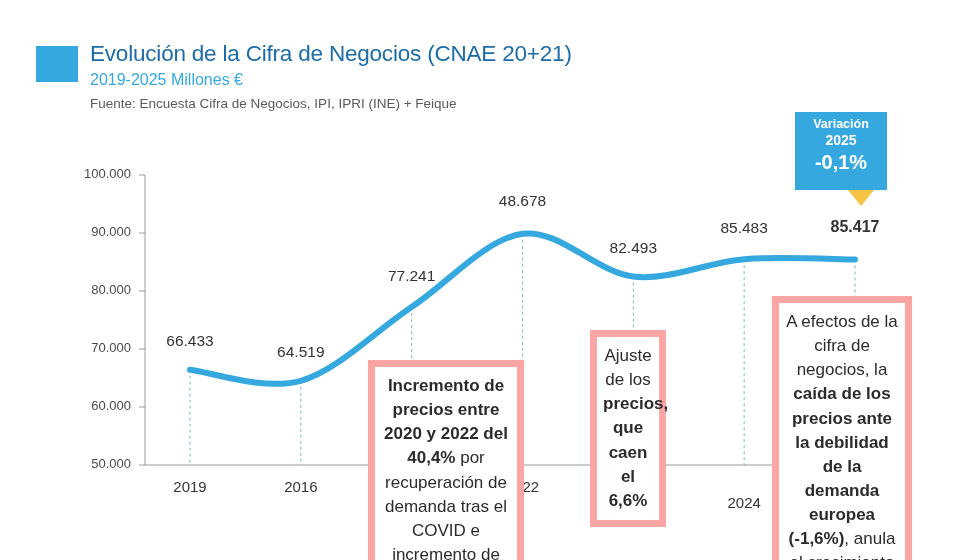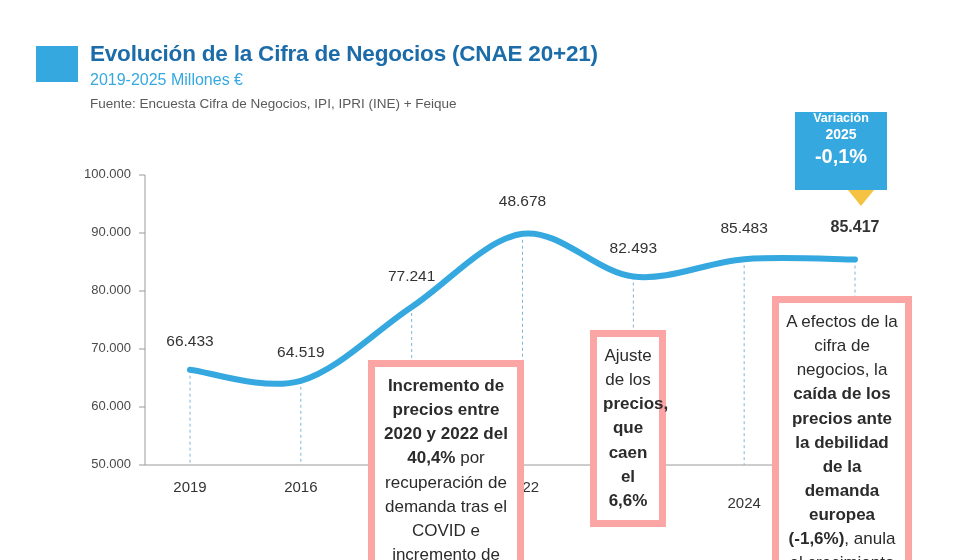--- a/index.html
+++ b/index.html
@@ -37,7 +37,7 @@
     left: 90px;
     top: 3px;
     font-size: 22.5px;
-    font-weight: bold;
+    font-weight: normal;
     color: #1b6ca8;
     letter-spacing: -0.2px;
     white-space: nowrap;

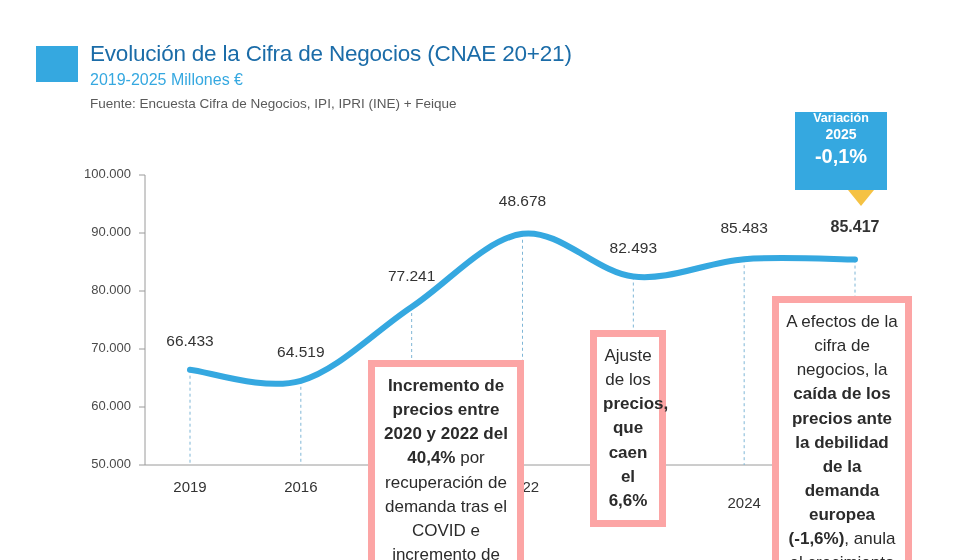--- a/index.html
+++ b/index.html
@@ -74,6 +74,7 @@
   .badge-label {
     font-size: 12.5px;
     font-weight: bold;
+    padding-top: 6px;
   }
   .badge-year {
     font-size: 14px;

